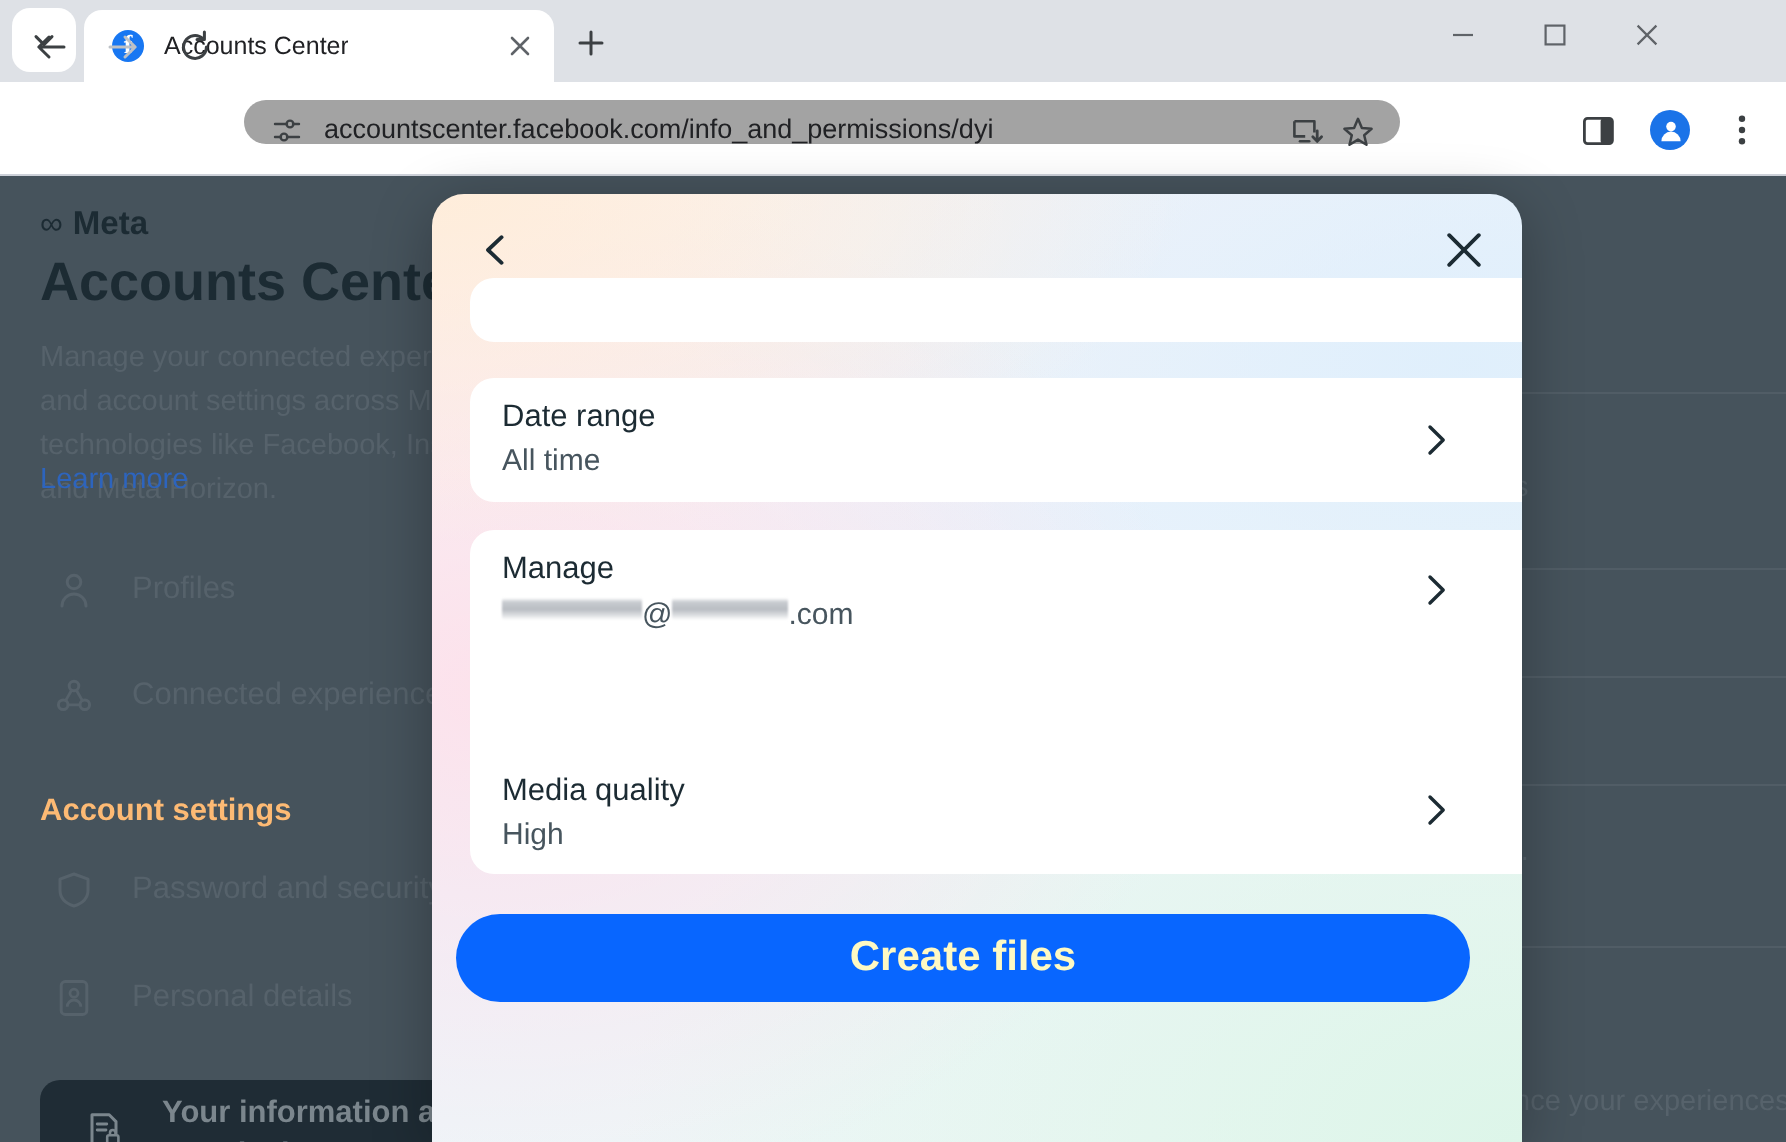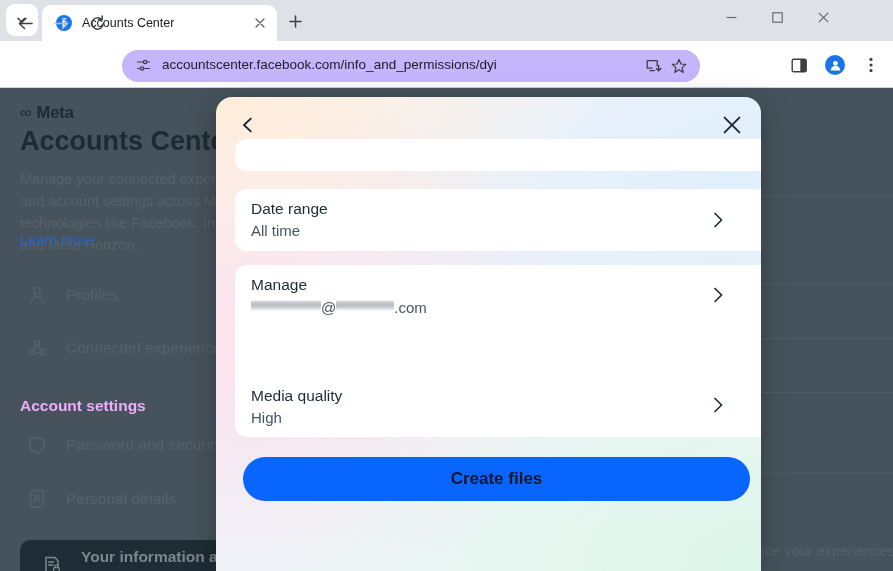--- a/index.html
+++ b/index.html
@@ -75,8 +75,8 @@
   .nav-rel  { left: 82px; }
 
   .omnibox {
-    position:absolute; left: 122px; top: 50px; width: 578px; height: 32px;
-    background: #c4b5fd; border-radius: 16px;
+    position:absolute; left: 122px; top: 50px; width: 578px; height: 22px;
+    background: #a3a3a3; border-radius: 16px;
     display:flex; align-items:center;
   }
   .omni-icon {

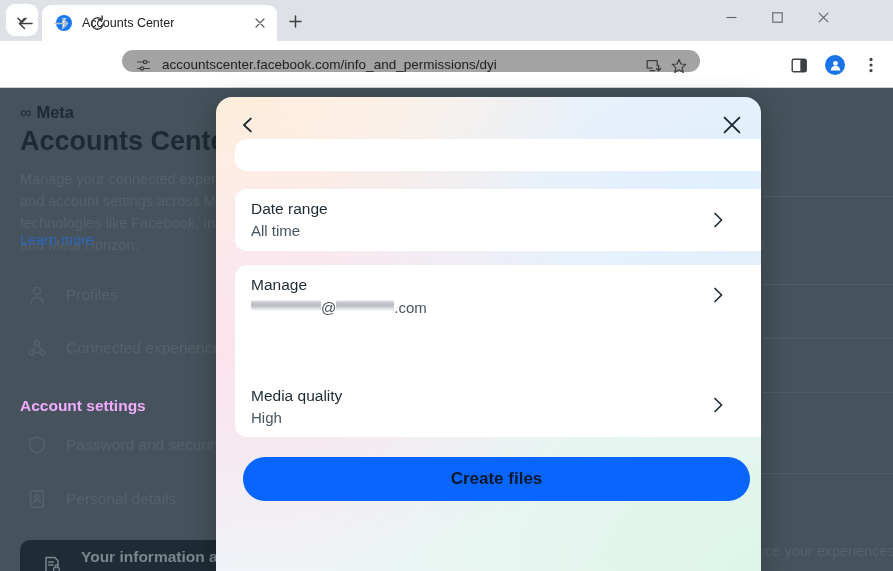--- a/index.html
+++ b/index.html
@@ -140,7 +140,7 @@
   .nav-item .ni-ico { width: 22px; height: 22px; display:flex; align-items:center; justify-content:center;}
   .nav-item .ni-lbl { font-size: 15.5px; color: #56626b; white-space:nowrap; }
   .sect-head {
-    position:absolute; left: 20px; font-size: 15.5px; font-weight: 700; color:#f0abfc;
+    position:absolute; left: 20px; font-size: 15.5px; font-weight: 700; color:#fdba74;
   }
   .nav-sel {
     position:absolute; left: 20px; top: 452px; width: 255px; height: 44px;

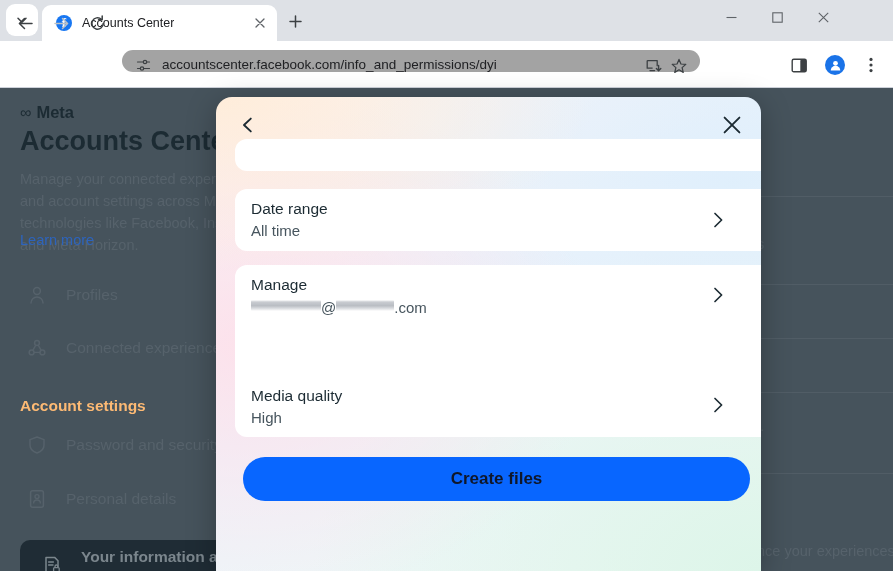--- a/index.html
+++ b/index.html
@@ -208,10 +208,10 @@
   .redacted .txt { font-size: 15px; color:#47555e; }
 
   .btn-primary {
-    position:absolute; left: 27px; top: 360px; width: 507px; height: 44px;
+    position:absolute; left: 12px; top: 360px; width: 507px; height: 44px;
     background: #0866ff; border-radius: 22px;
     display:flex; align-items:center; justify-content:center;
-    color:#0f172a; font-size: 17px; font-weight: 700;
+    color:#fef9c3; font-size: 21px; font-weight: 700;
     border: none; font-family: "Liberation Sans", sans-serif;
   }
   .disclaimer {

